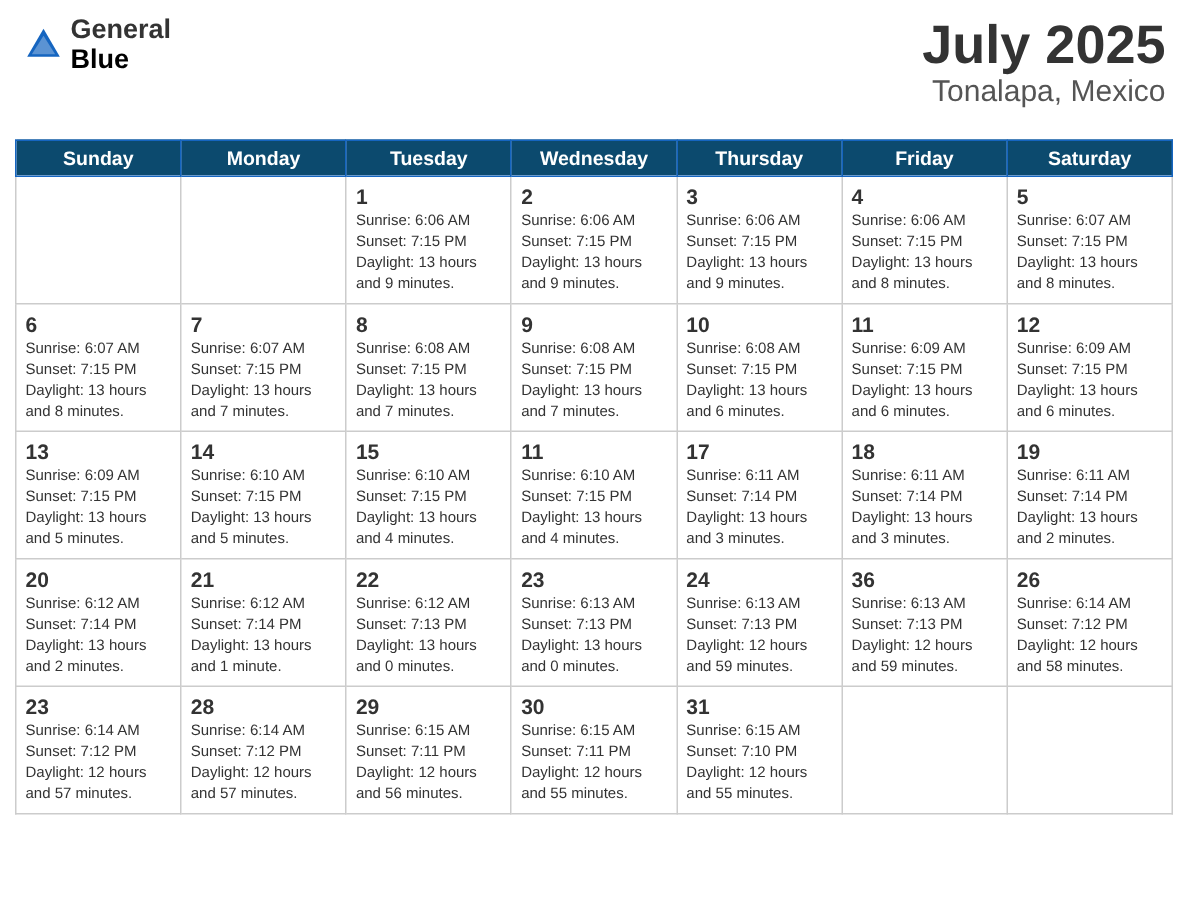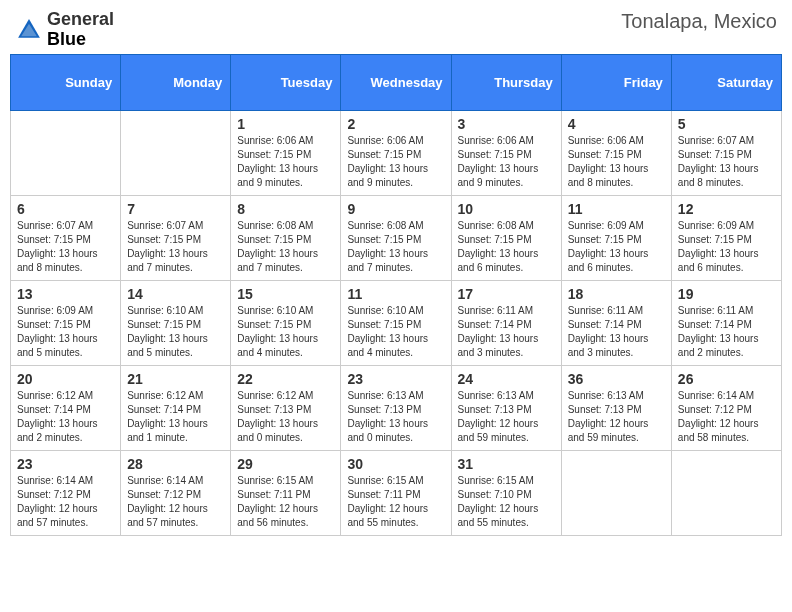--- a/index.html
+++ b/index.html
@@ -14,7 +14,7 @@
       display: flex;
       justify-content: space-between;
       align-items: flex-start;
-      margin-bottom: 4px;
+      margin-bottom: 20px;
       padding: 0 5px;
     }
     .logo {

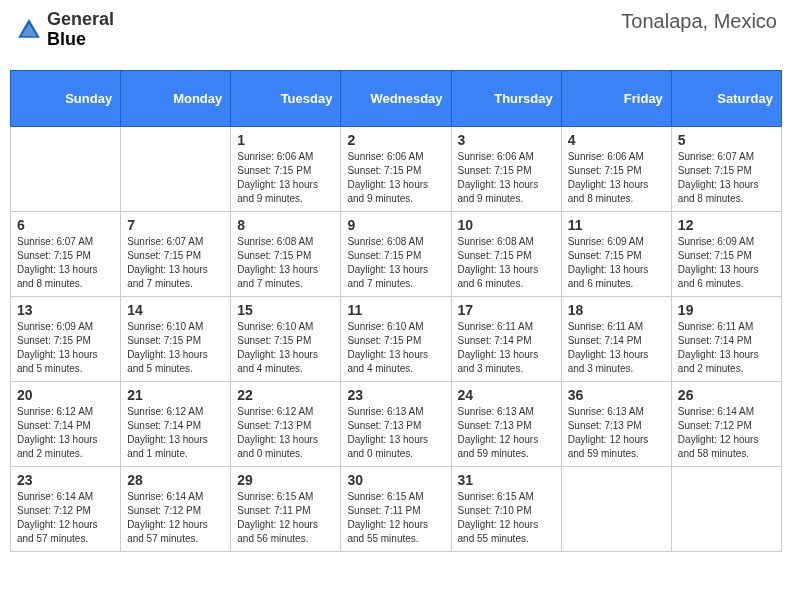--- a/index.html
+++ b/index.html
@@ -99,6 +99,7 @@
     </div>
   </div>
   <div class="title-block">
+    <div class="month-title">July 2025</div>
     <div class="location">Tonalapa, Mexico</div>
   </div>
 </div>

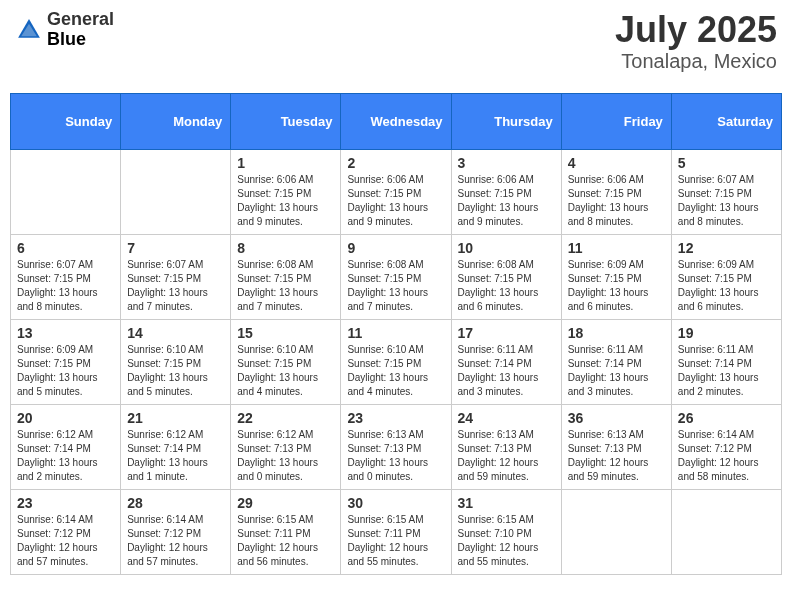--- a/index.html
+++ b/index.html
@@ -50,12 +50,12 @@
       border: 1px solid #ccc;
     }
     .calendar th {
-      background: #3b82f6;
+      background: #0c4a6e;
       color: #fff;
       font-size: 13px;
       font-weight: bold;
-      text-align: right;
-      padding: 20px 8px;
+      text-align: center;
+      padding: 4px 8px;
       border: 1px solid #1565C0;
     }
     .calendar td {

